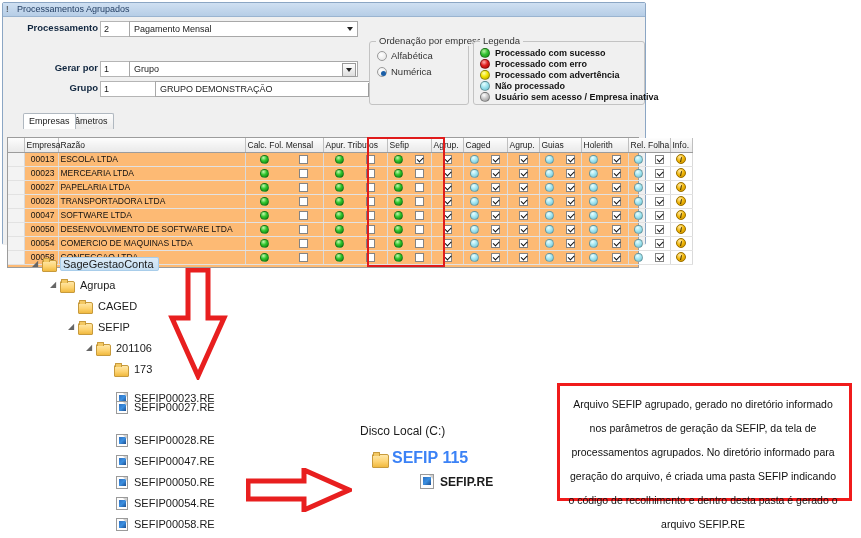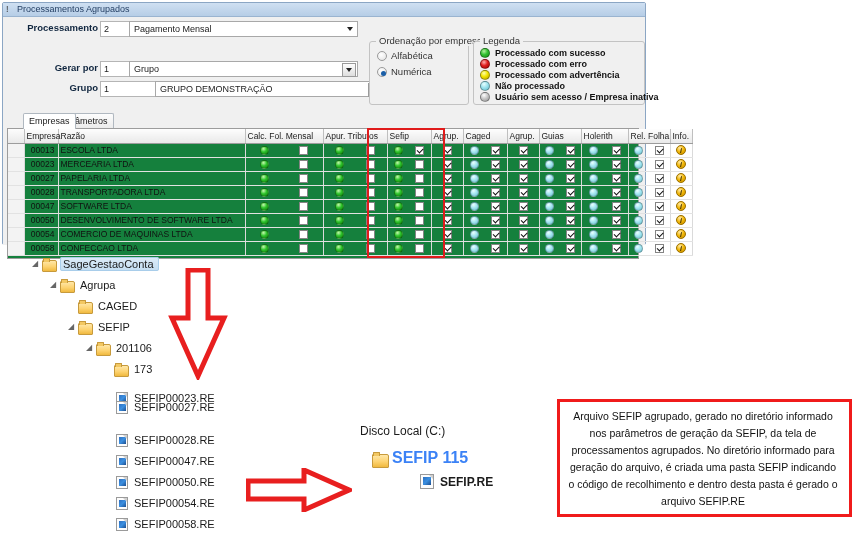--- a/index.html
+++ b/index.html
@@ -122,8 +122,8 @@
 
   
   .grid {
-    position: absolute; left: 4px; top: 111px; width: 632px; height: 131px;
-    background: #15803d; border: 1px solid #9c9c9c;
+    position: absolute; left: 4px; top: 120px; width: 632px; height: 131px;
+    background: #fdba74; border: 1px solid #9c9c9c;
     font-size: 8.5px; color: #111;
   }
   .grid table { border-collapse: collapse; width: 100%; table-layout: fixed; }

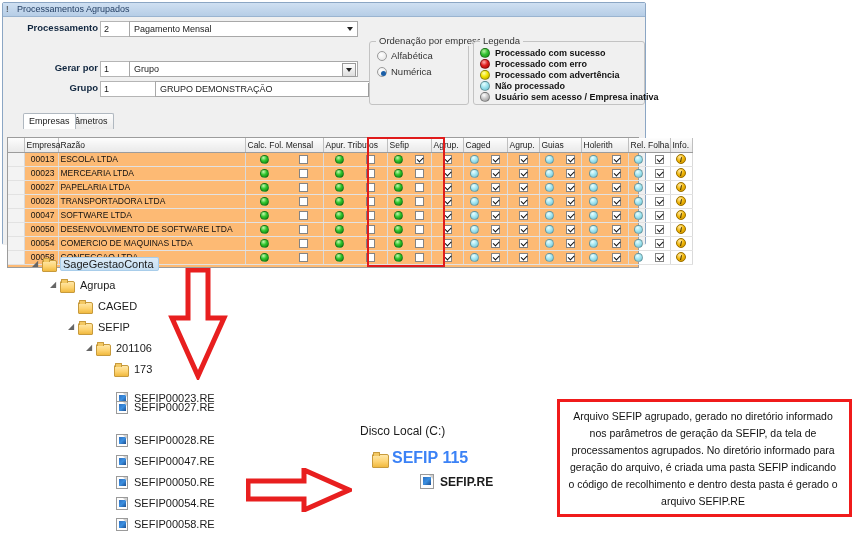--- a/index.html
+++ b/index.html
@@ -235,8 +235,8 @@
   .notebox {
     position: absolute; left: 557px; top: 383px; width: 295px; height: 118px;
     border: 3px solid #f01b1b; background: #ffffff;
-    font-size: 10.5px; color: #111; line-height: 17px;
-    text-align: center; padding: 6px 11px 0 8px; margin-top: 16px;
+    font-size: 10.5px; color: #111; line-height: 24px;
+    text-align: center; padding: 6px 11px 0 8px;
   }
 </style>
 </head>

